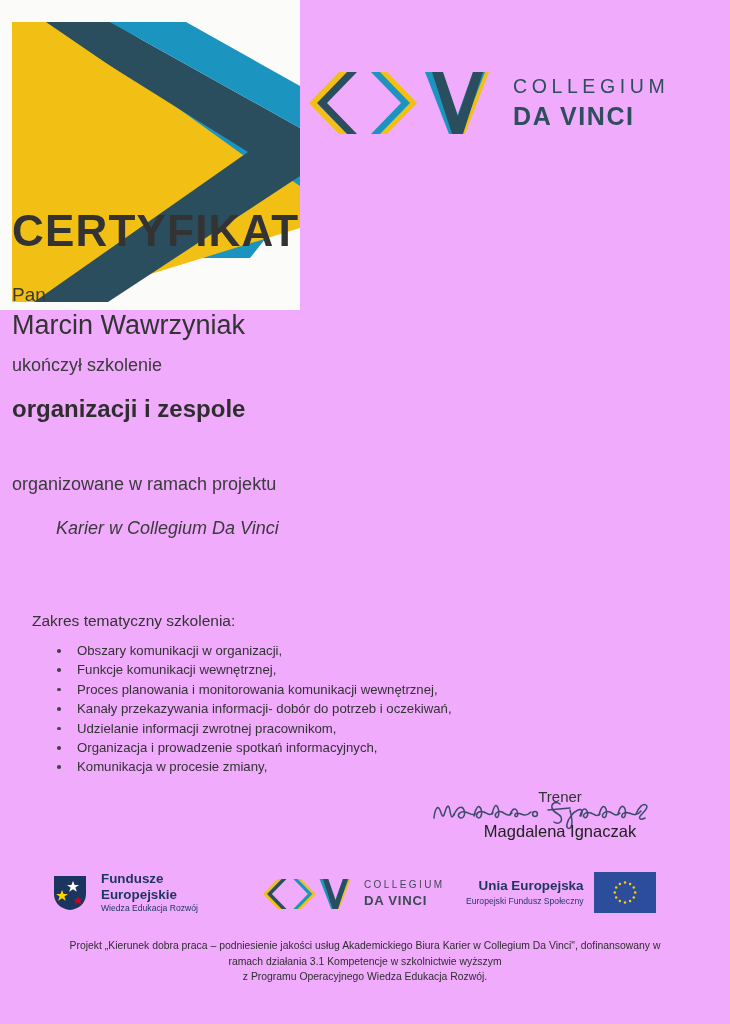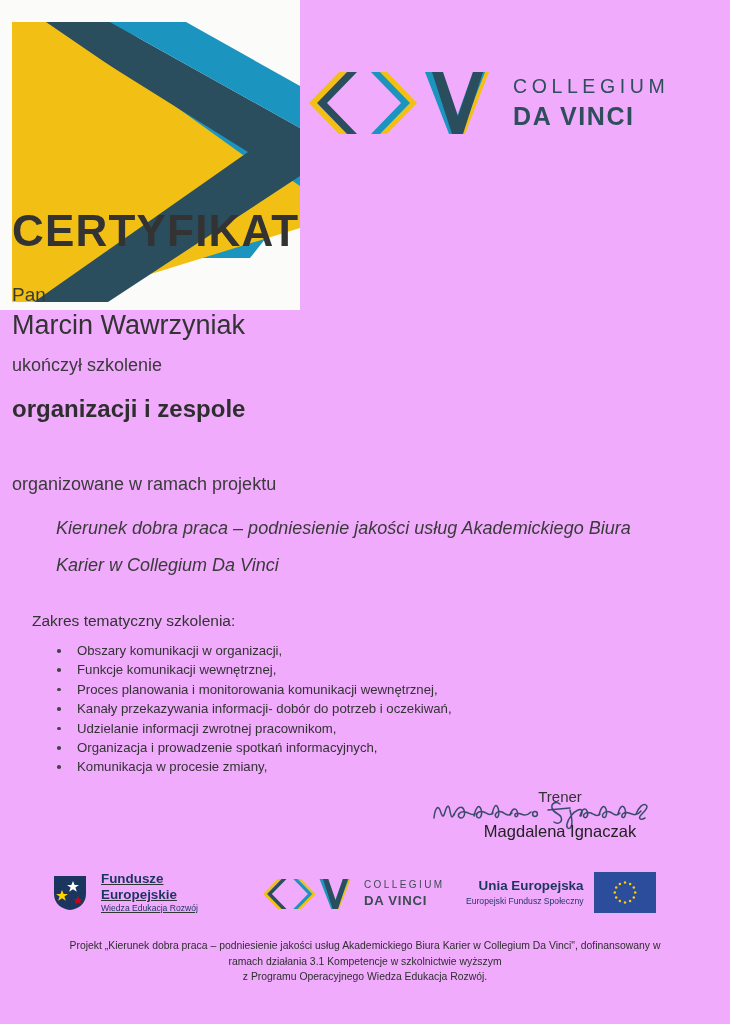--- a/index.html
+++ b/index.html
@@ -310,7 +310,6 @@
   <div class="center-block" id="organized-line">organizowane w ramach projektu</div>
 
   <div class="center-block" id="project-name">
-    <div>Kierunek dobra praca – podniesienie jakości usług Akademickiego Biura</div>
     <div>Karier w Collegium Da Vinci</div>
   </div>
 

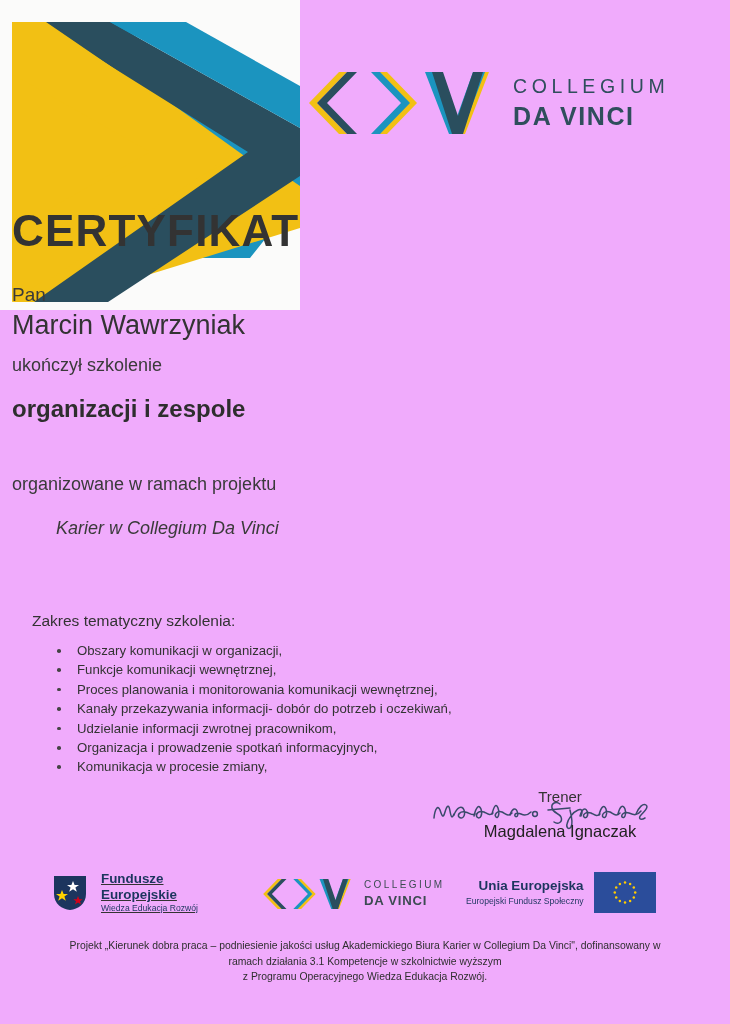--- a/index.html
+++ b/index.html
@@ -181,7 +181,7 @@
   }
   .footer-logo { position: absolute; display: flex; align-items: center; }
 
-  #logo-fundusze { left: 48px; top: 2px; text-decoration: underline; }
+  #logo-fundusze { left: 48px; top: 2px; }
   #logo-fundusze .fe-text {
     margin-left: 9px;
     color: #1c355e;

